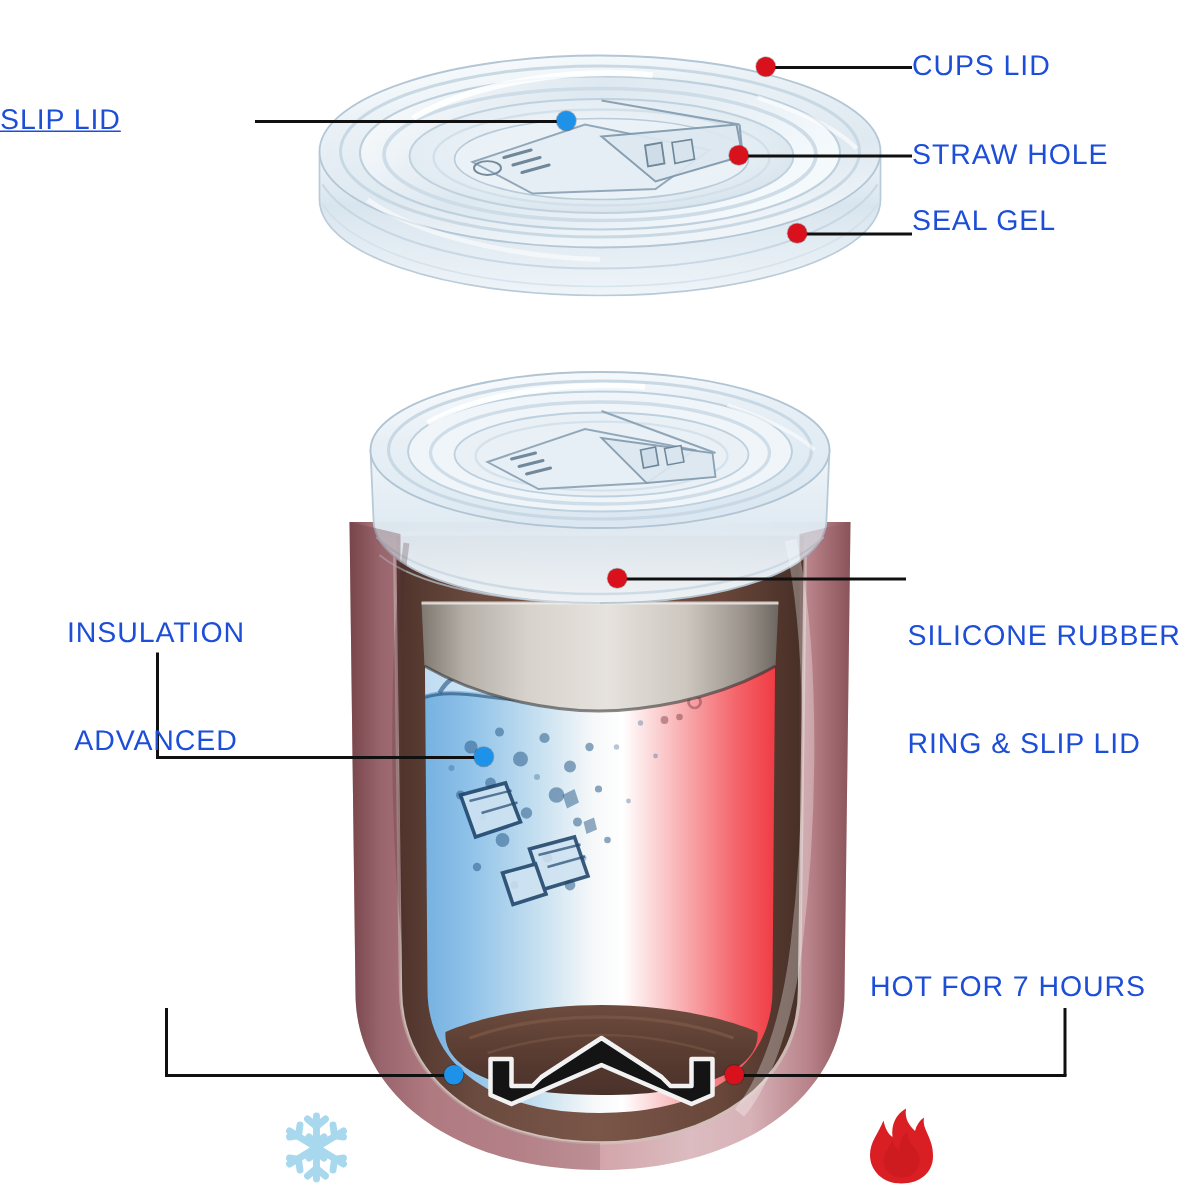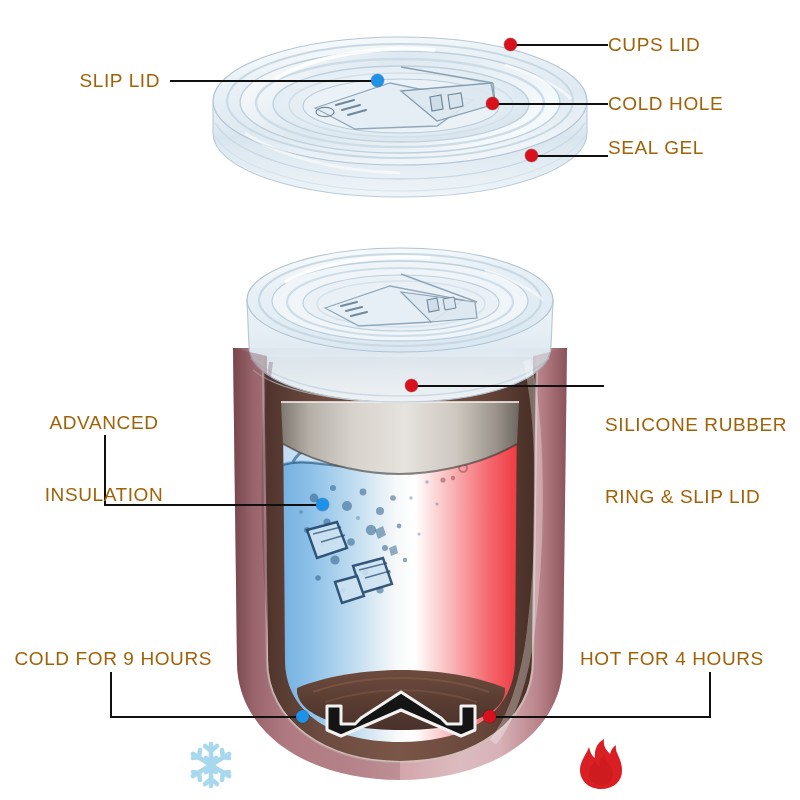--- a/index.html
+++ b/index.html
@@ -16,7 +16,7 @@
   
   .label{
     position:absolute;
-    color:#a16207;
+    color:#1d4ed8;
     font-size:19px;
     letter-spacing:.6px;
     line-height:24px;

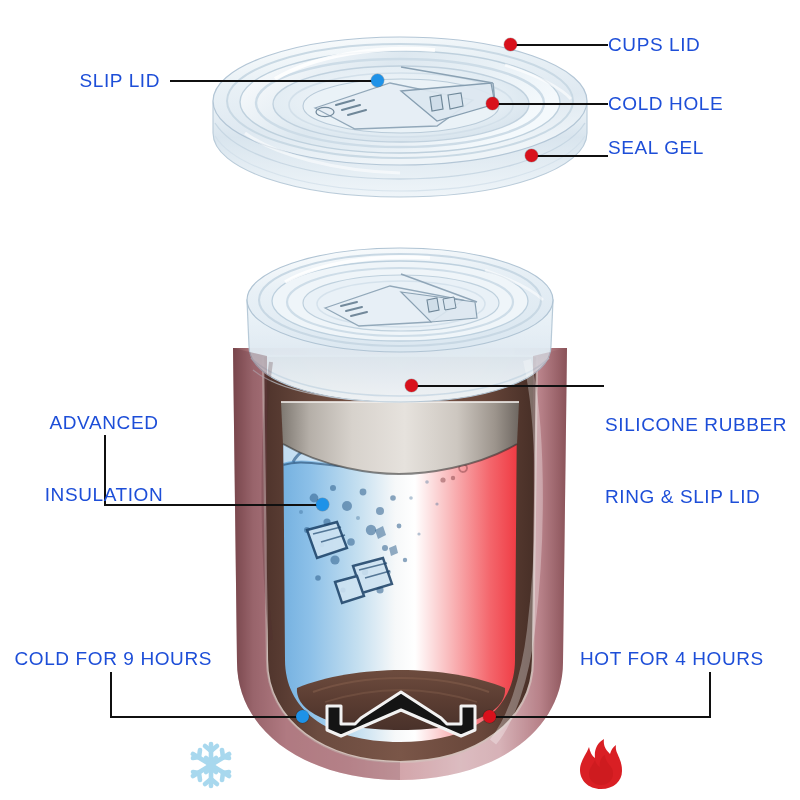--- a/index.html
+++ b/index.html
@@ -24,7 +24,7 @@
     font-family:"Liberation Sans","DejaVu Sans",sans-serif;
   }
   .label.r{text-align:left;}
-  .label.l{text-align:right;}
+  .label.l{text-align:left;text-decoration:underline;}
   .label.c{text-align:center;}
 
   

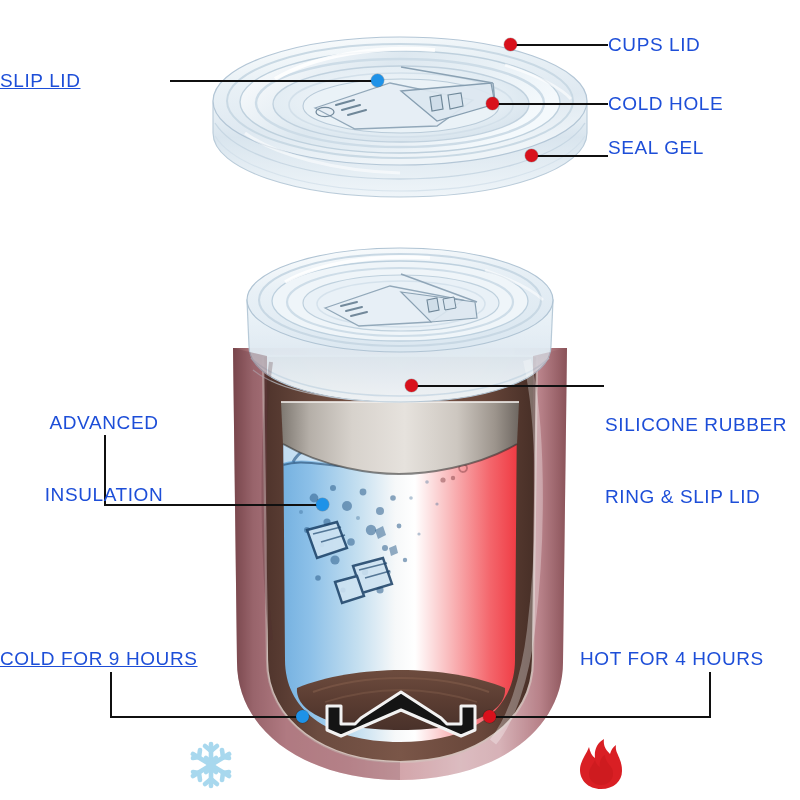--- a/index.html
+++ b/index.html
@@ -134,7 +134,7 @@
 
   <div class="label r" style="left:608px;top:33px;width:190px;">CUPS LID</div>
 
-  <div class="label r" style="left:608px;top:92px;width:190px;">COLD HOLE</div>
+  <div class="label r" style="left:608px;top:92px;width:190px;">STRAW HOLE</div>
 
   <div class="label r" style="left:608px;top:136px;width:190px;">SEAL GEL</div>
 

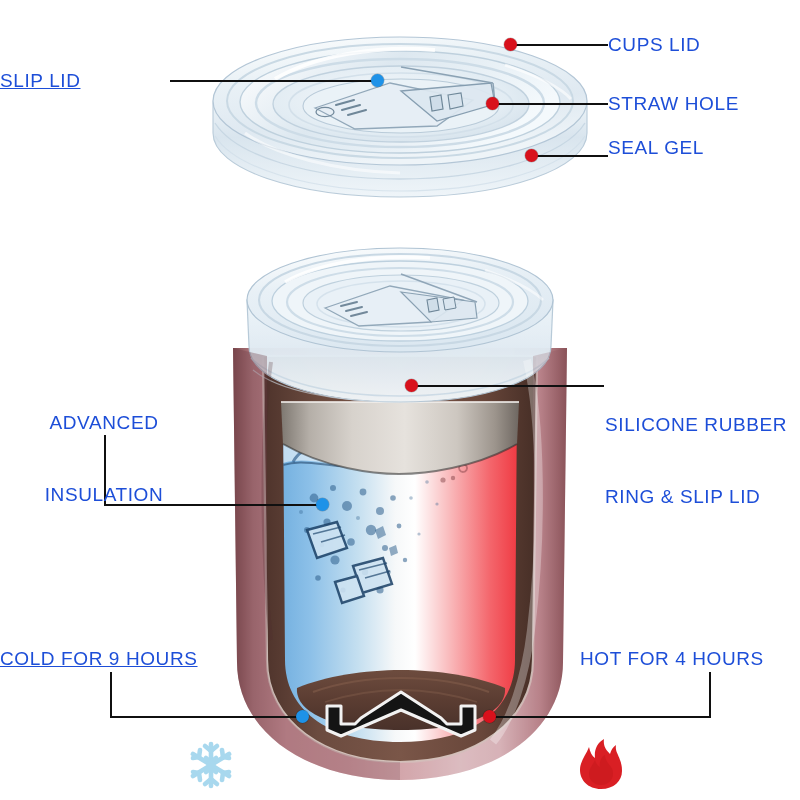--- a/index.html
+++ b/index.html
@@ -343,8 +343,8 @@
   <div class="dot blue" style="left:316px;top:498px;"></div>
 
   <div class="label c" style="left:0px;top:363px;width:208px;">
+    <div>INSULATION</div>
     <div>ADVANCED</div>
-    <div>INSULATION</div>
   </div>
 
   <div class="label r" style="left:605px;top:365px;width:200px;">

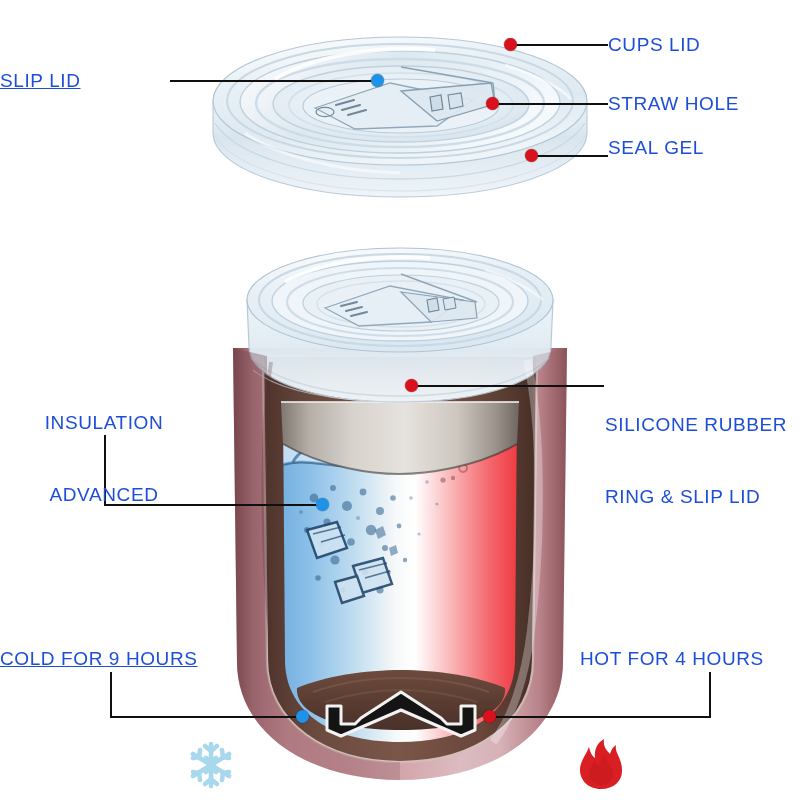--- a/index.html
+++ b/index.html
@@ -361,7 +361,6 @@
   <div class="dot blue" style="left:296px;top:710px;"></div>
   <div class="dot red" style="left:483px;top:710px;"></div>
 
-  <div class="label l" style="left:0px;top:647px;width:212px;">COLD FOR 9 HOURS</div>
 
   <div class="label r" style="left:580px;top:647px;width:220px;">HOT FOR 4 HOURS</div>
 

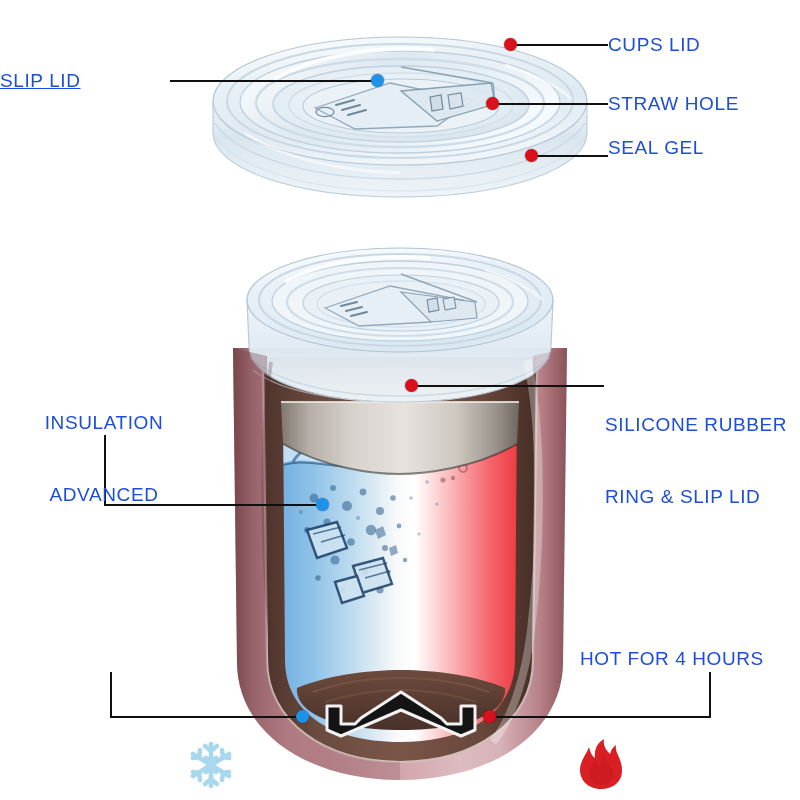--- a/index.html
+++ b/index.html
@@ -362,7 +362,7 @@
   <div class="dot red" style="left:483px;top:710px;"></div>
 
 
-  <div class="label r" style="left:580px;top:647px;width:220px;">HOT FOR 4 HOURS</div>
+  <div class="label r" style="left:580px;top:647px;width:220px;">HOT FOR 7 HOURS</div>
 
   <div class="icon-wrap" style="left:187px;top:740px;">
     <svg width="48" height="50" viewBox="0 0 48 50" xmlns="http://www.w3.org/2000/svg">

